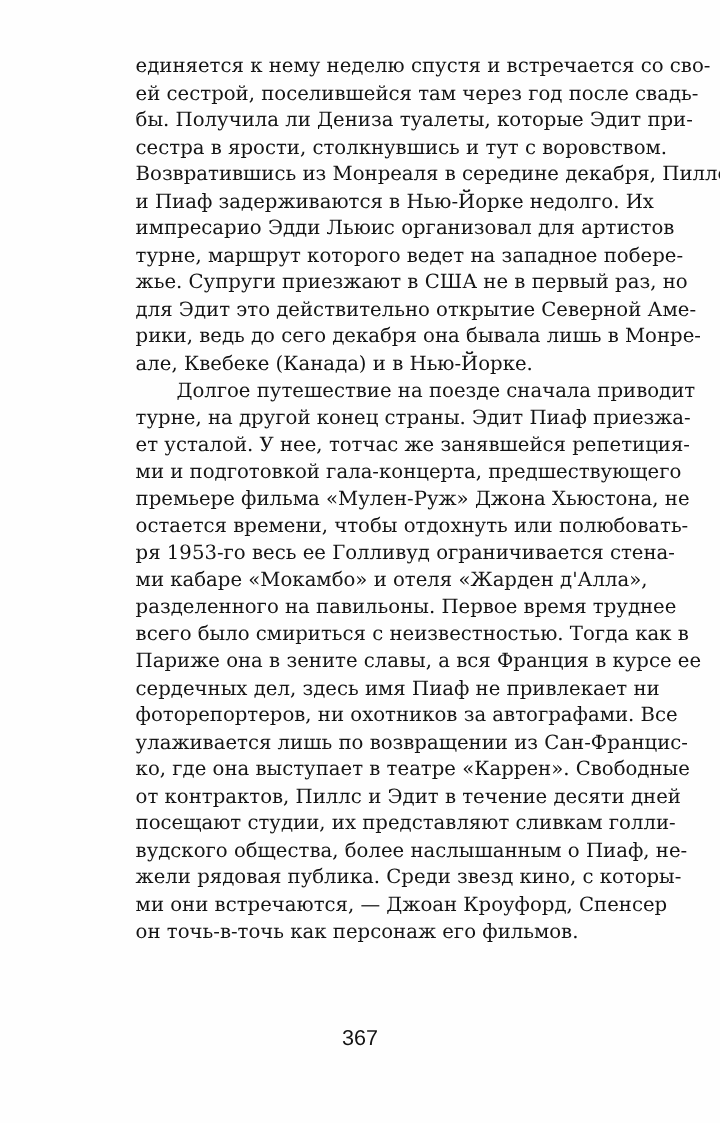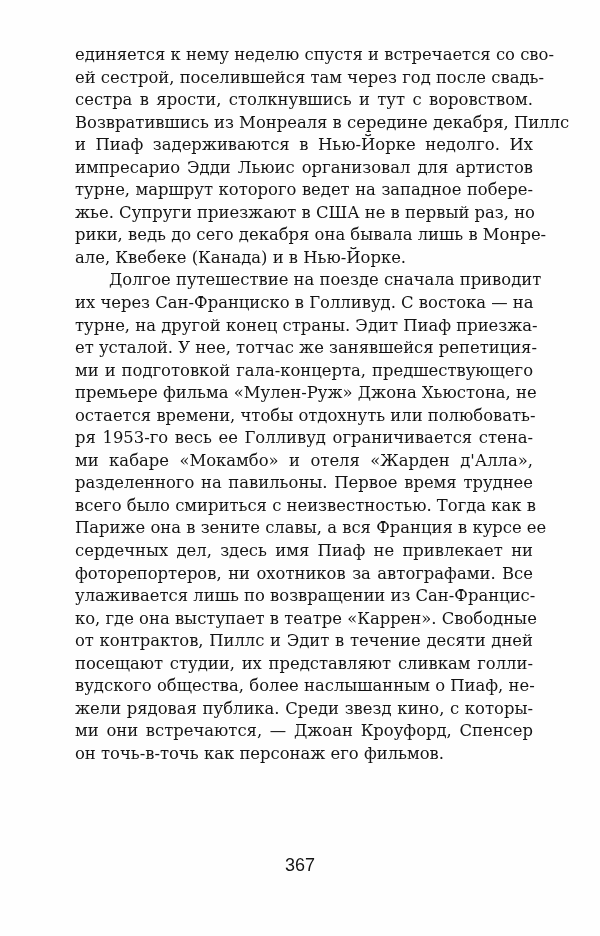--- a/index.html
+++ b/index.html
@@ -36,6 +36,7 @@
     text-align-last: justify;
     height: 22.55px;
     overflow: visible;
+    margin-left: 38px;
   }
   .line.last {
     text-align-last: left;

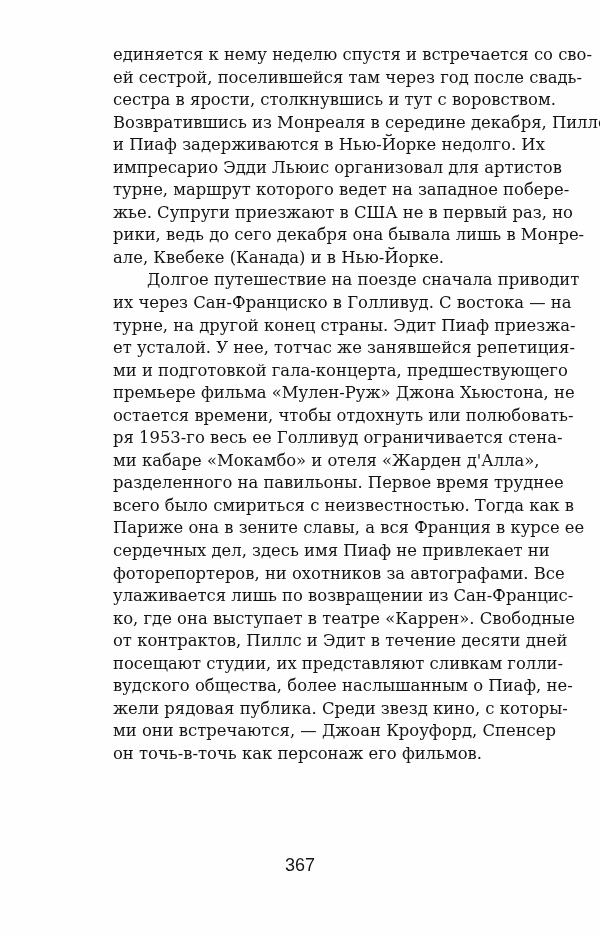--- a/index.html
+++ b/index.html
@@ -64,6 +64,7 @@
     <div>
       <span class="line">единяется к нему неделю спустя и встречается со сво-</span>
       <span class="line">ей сестрой, поселившейся там через год после свадь-</span>
+      <span class="line">бы. Получила ли Дениза туалеты, которые Эдит при-</span>
       <span class="line">сестра в ярости, столкнувшись и тут с воровством.</span>
       <span class="line">Возвратившись из Монреаля в середине декабря, Пиллс</span>
       <span class="line">и Пиаф задерживаются в Нью-Йорке недолго. Их</span>

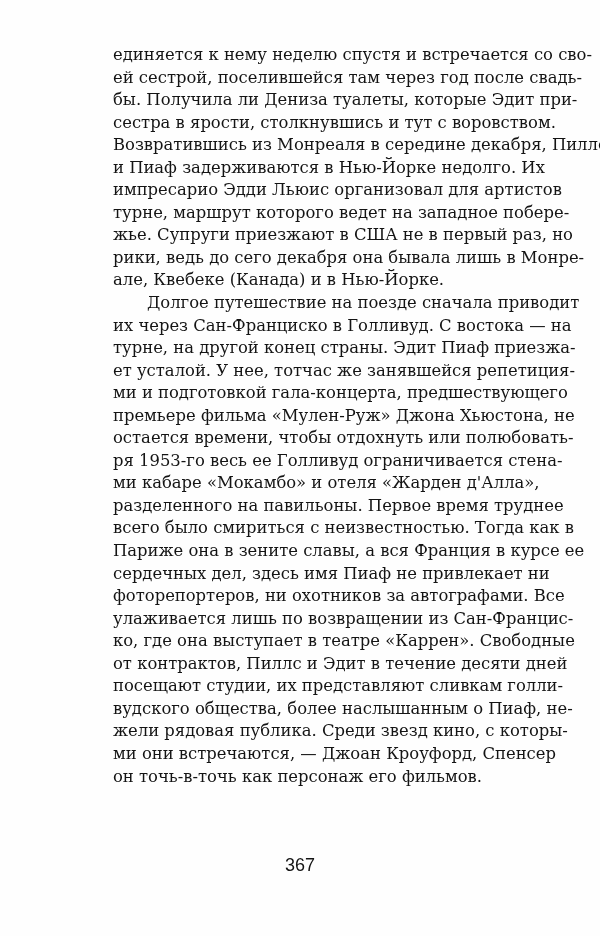--- a/index.html
+++ b/index.html
@@ -71,6 +71,7 @@
       <span class="line">импресарио Эдди Льюис организовал для артистов</span>
       <span class="line">турне, маршрут которого ведет на западное побере-</span>
       <span class="line">жье. Супруги приезжают в США не в первый раз, но</span>
+      <span class="line">для Эдит это действительно открытие Северной Аме-</span>
       <span class="line">рики, ведь до сего декабря она бывала лишь в Монре-</span>
       <span class="line last">але, Квебеке (Канада) и в Нью-Йорке.</span>
     </div>

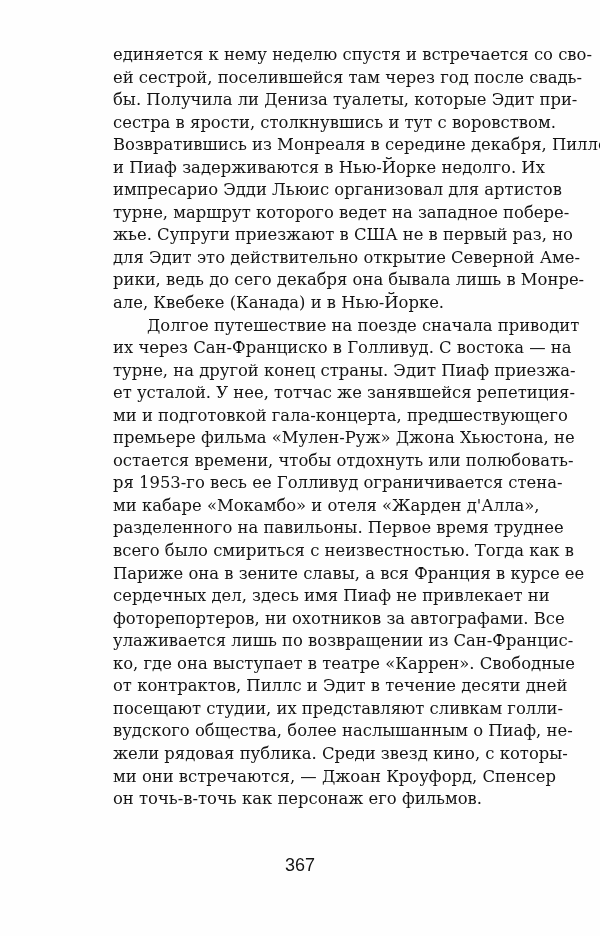--- a/index.html
+++ b/index.html
@@ -77,7 +77,6 @@
     </div>
     <div>
       <span class="line indent">Долгое путешествие на поезде сначала приводит</span>
-      <span class="line">их через Сан-Франциско в Голливуд. С востока — на</span>
       <span class="line">турне, на другой конец страны. Эдит Пиаф приезжа-</span>
       <span class="line">ет усталой. У нее, тотчас же занявшейся репетиция-</span>
       <span class="line">ми и подготовкой гала-концерта, предшествующего</span>

